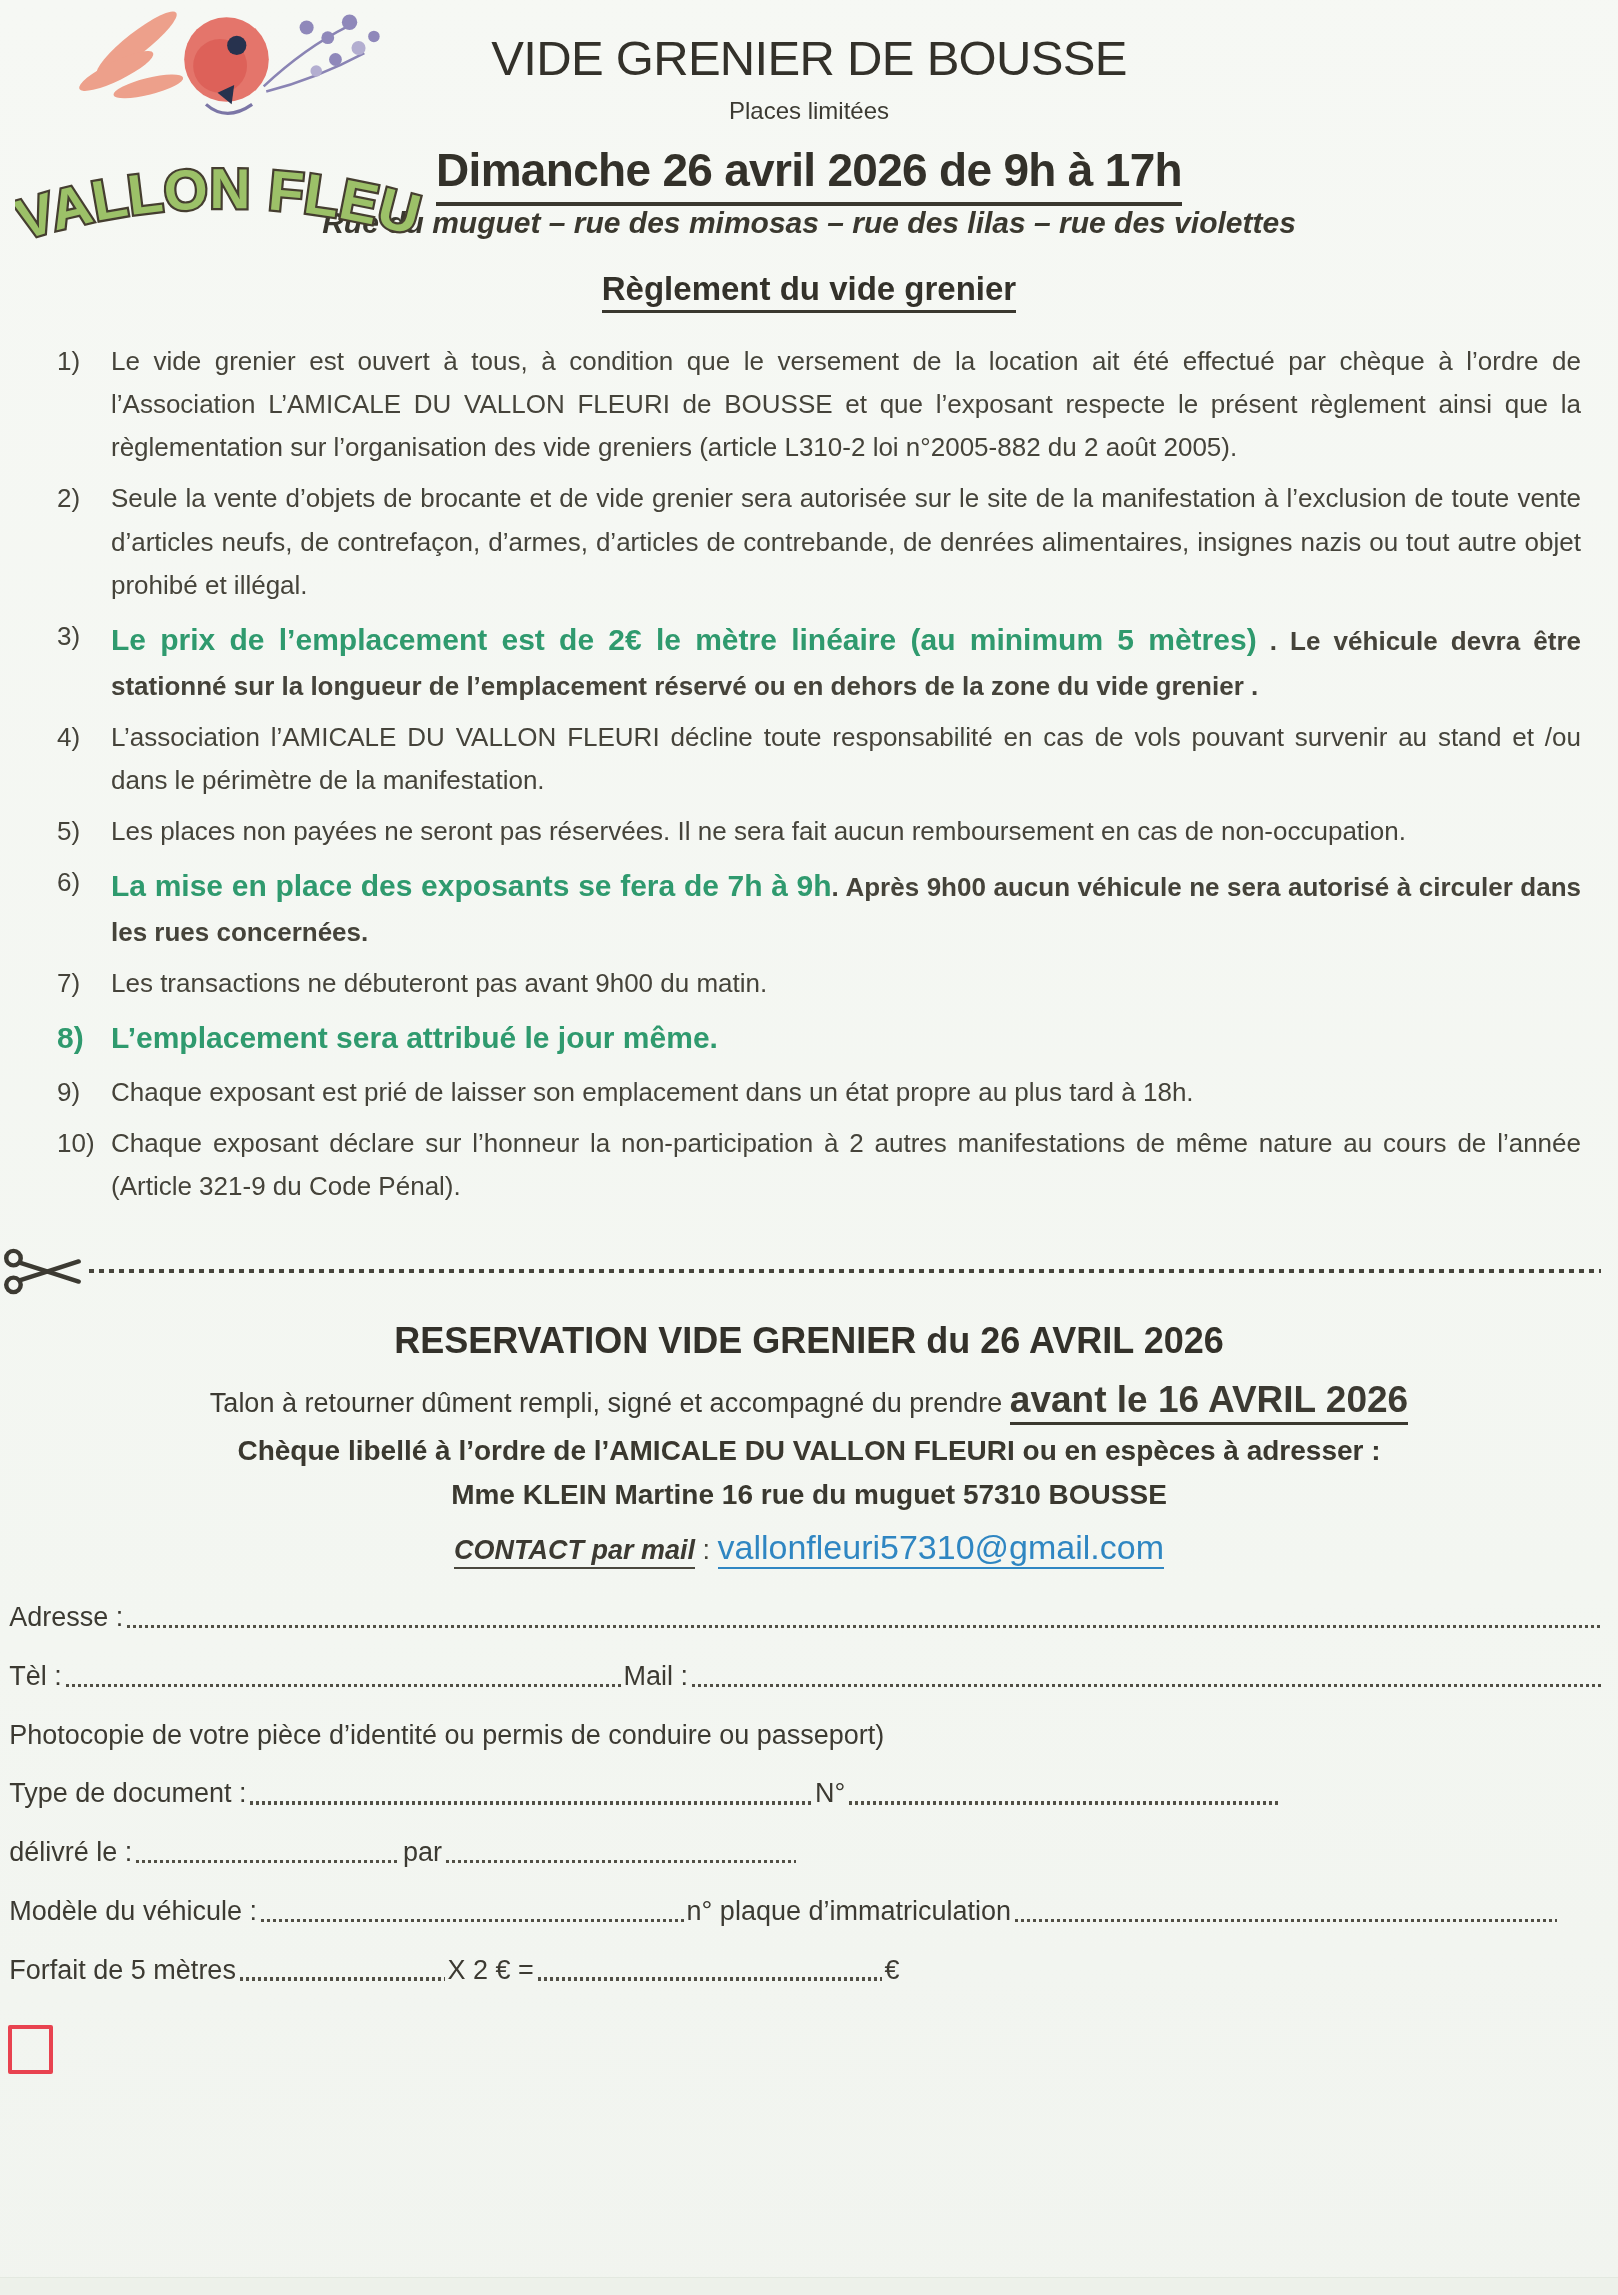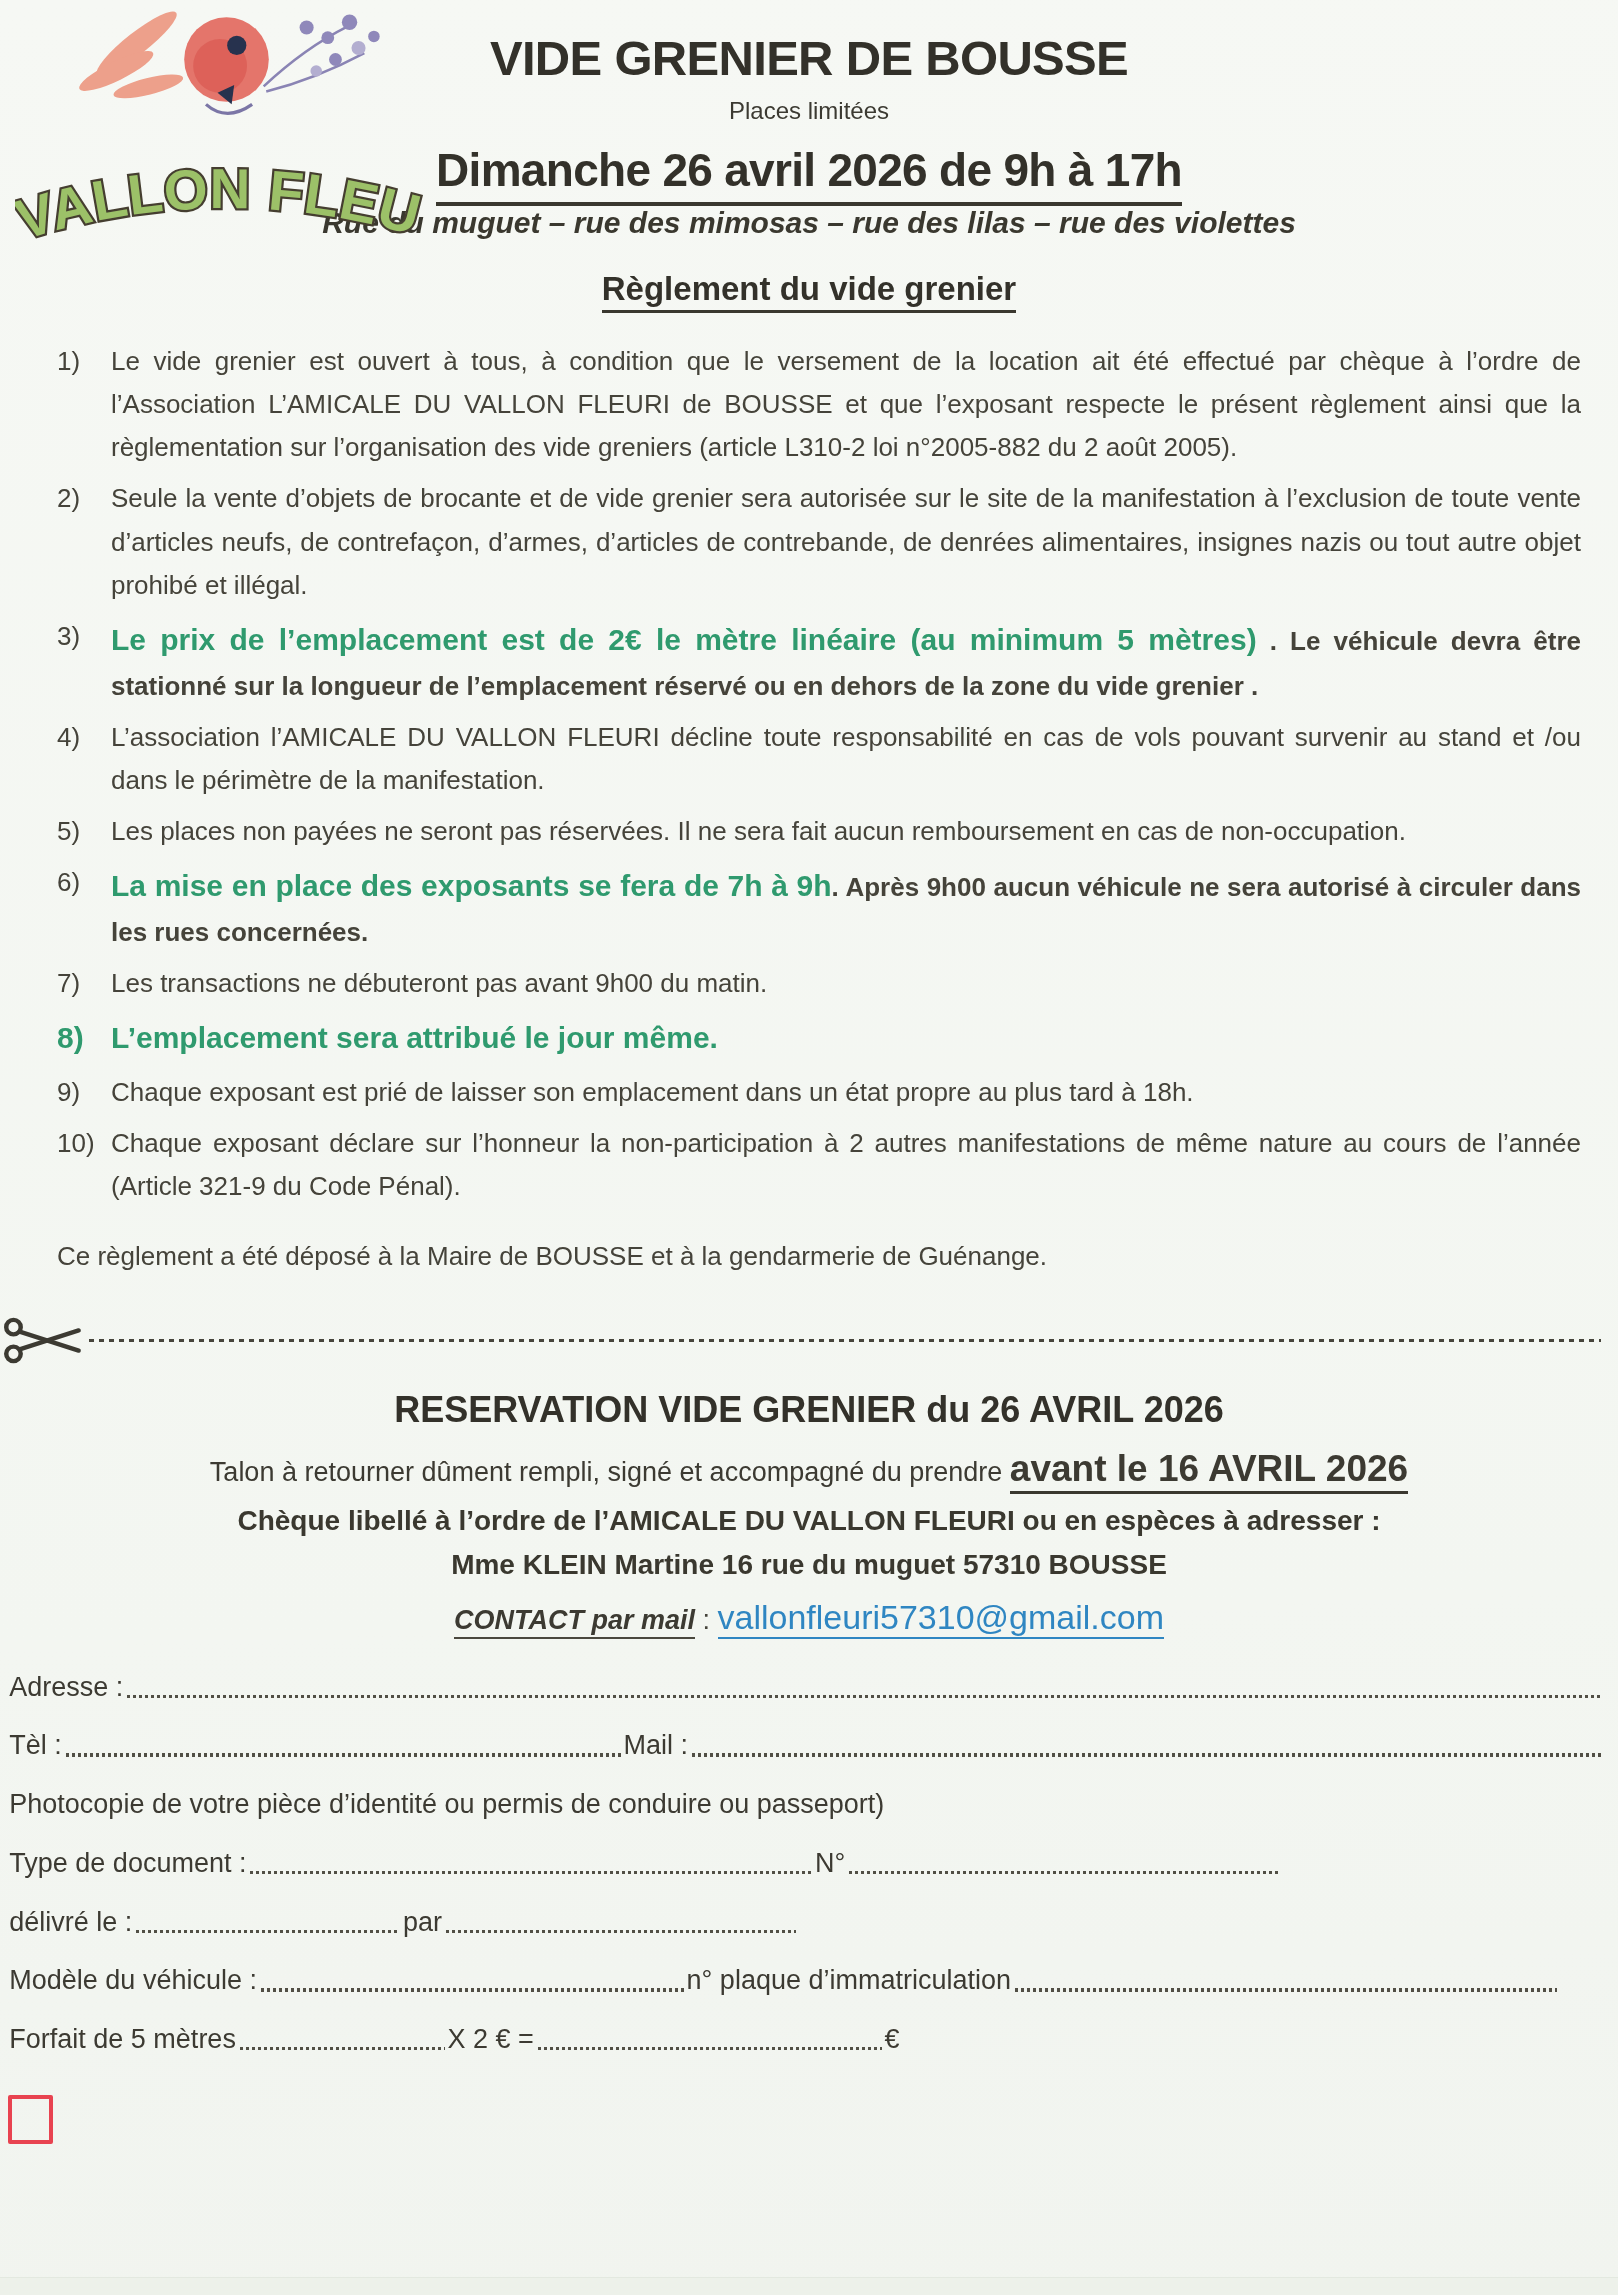--- a/index.html
+++ b/index.html
@@ -14,7 +14,7 @@
   .logo svg{width:100%;height:100%;}
   
   .header{text-align:center;padding-top:30px;}
-  .title{font-size:49px;font-weight:700;color:#33312a;letter-spacing:-0.7px;}
+  .title{font-size:49px;font-weight:400;color:#33312a;letter-spacing:-0.7px;}
   .places{font-size:24px;margin-top:10.6px;color:#3c3a32;}
   .date{display:inline-block;font-size:46px;font-weight:700;color:#33312a;margin-top:18px;
         border-bottom:4.6px solid #3a382f;padding-bottom:5.3px;letter-spacing:-0.7px;}

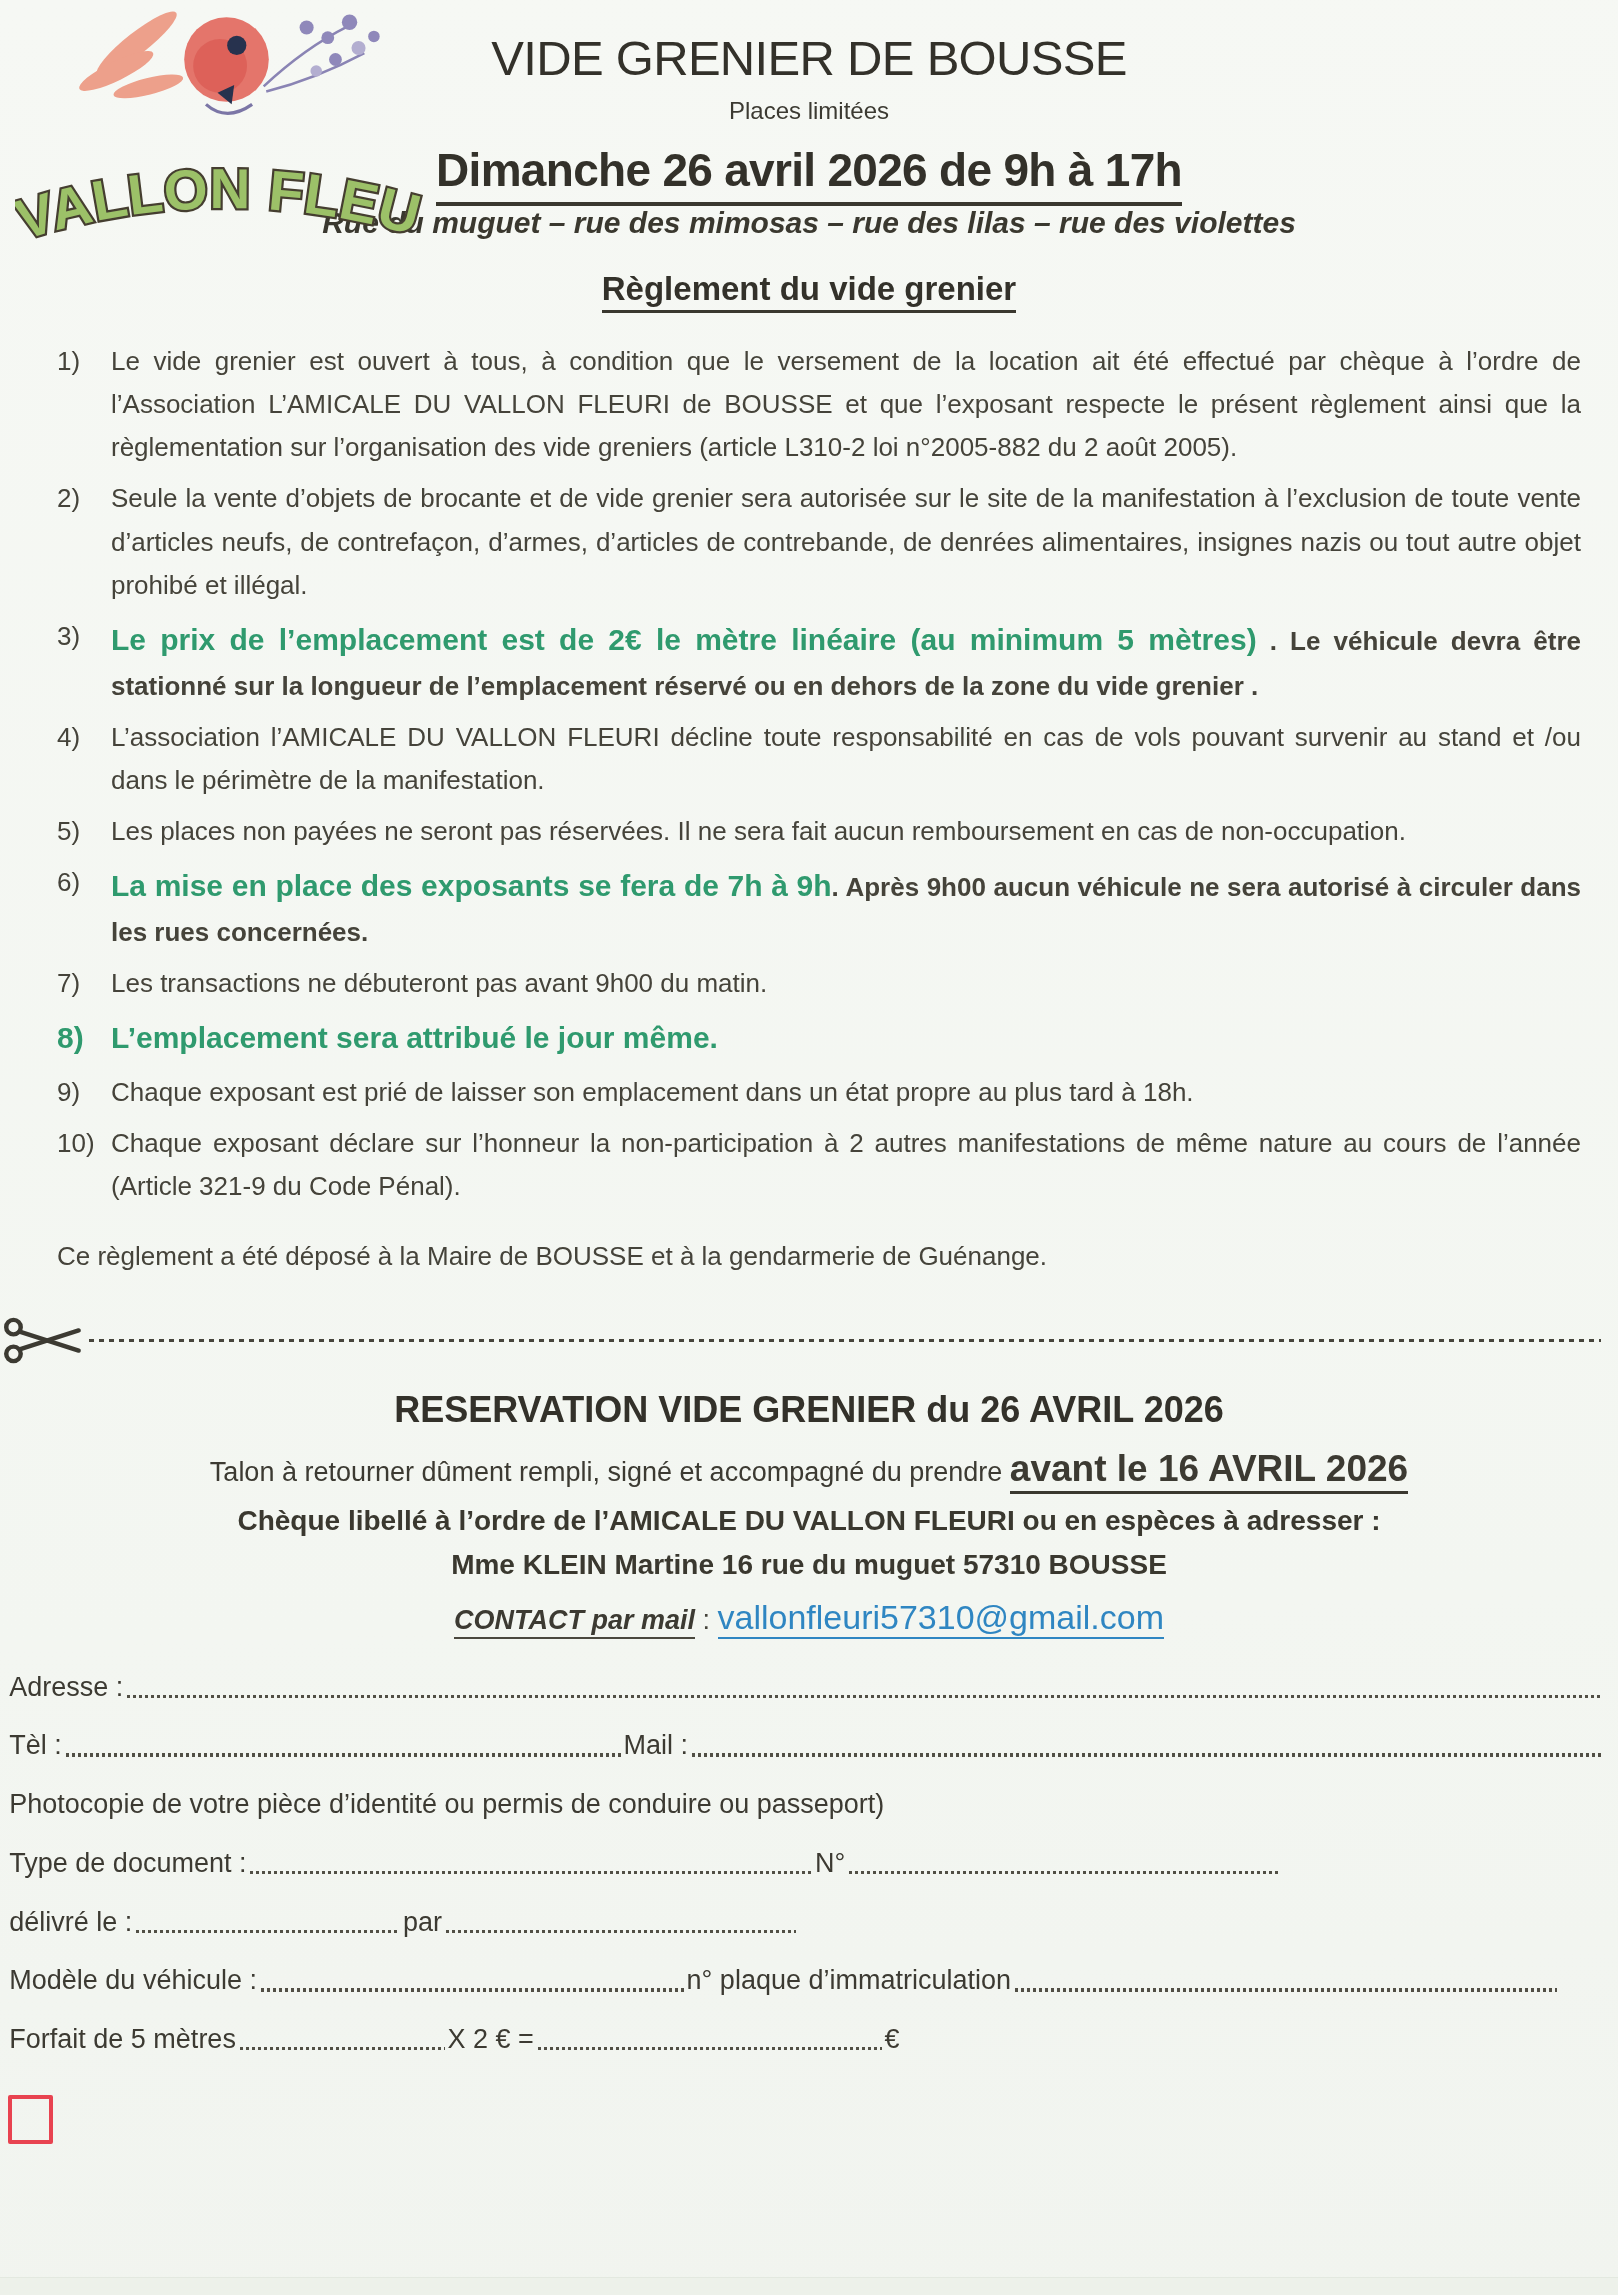--- a/index.html
+++ b/index.html
@@ -148,7 +148,6 @@
       </div>
     </div>
 
-  <p class="closing">Ce règlement a été déposé à la Maire de BOUSSE et à la gendarmerie de Guénange.</p>
 
   <div class="cut-row">
     <svg width="78" height="57" viewBox="0 0 140 96">

